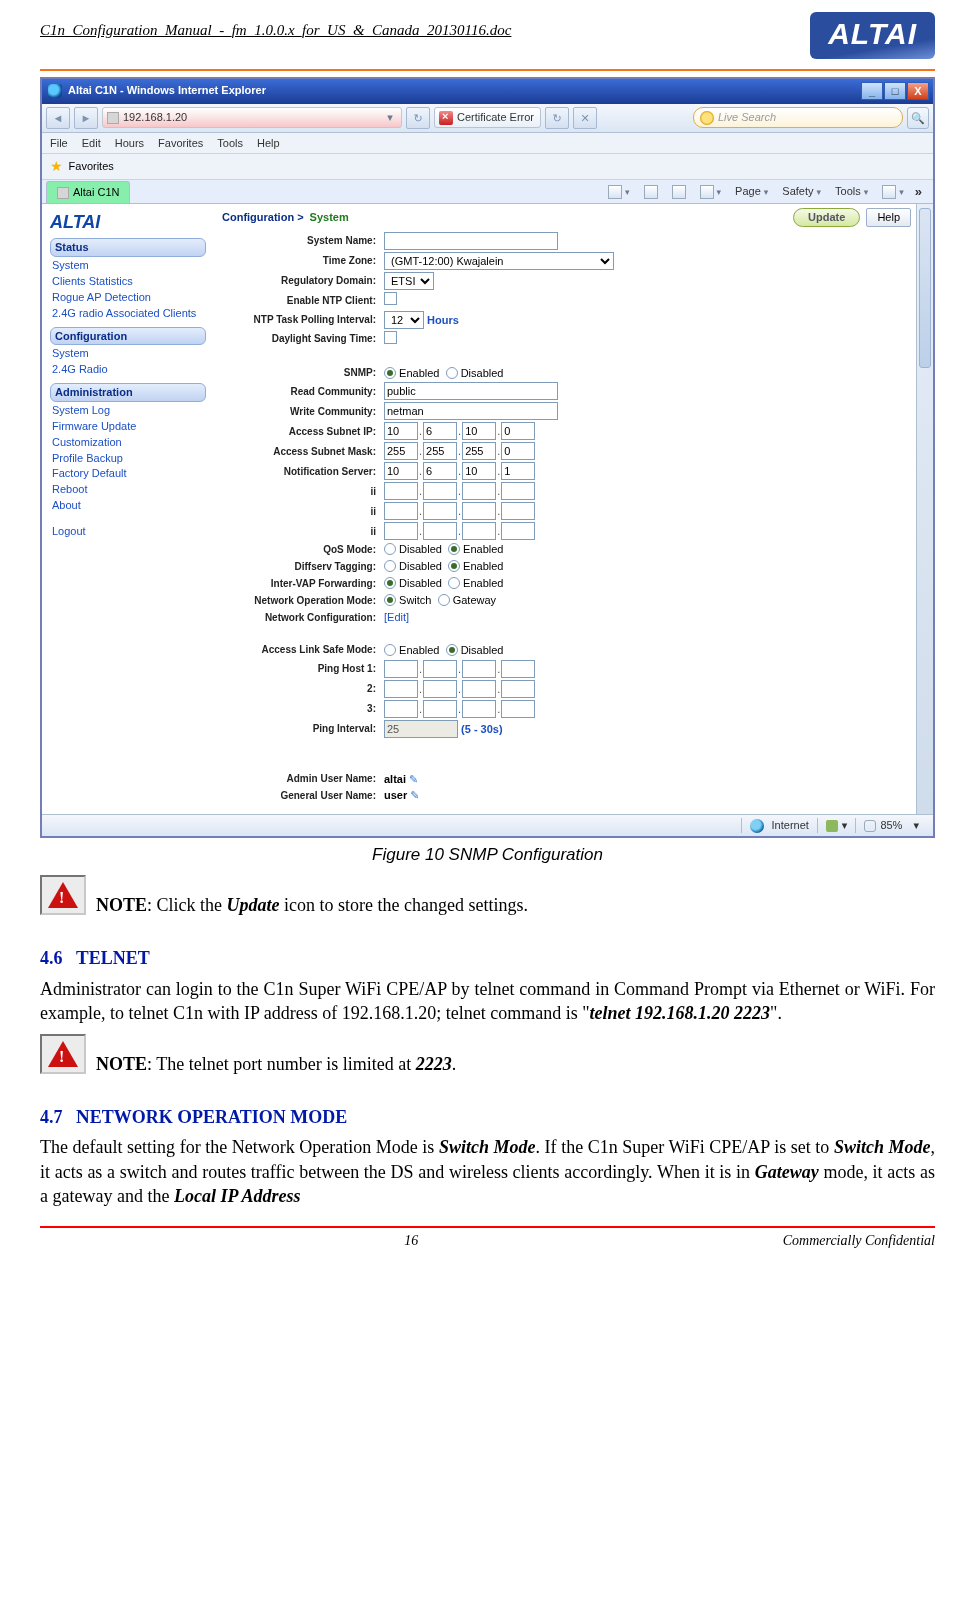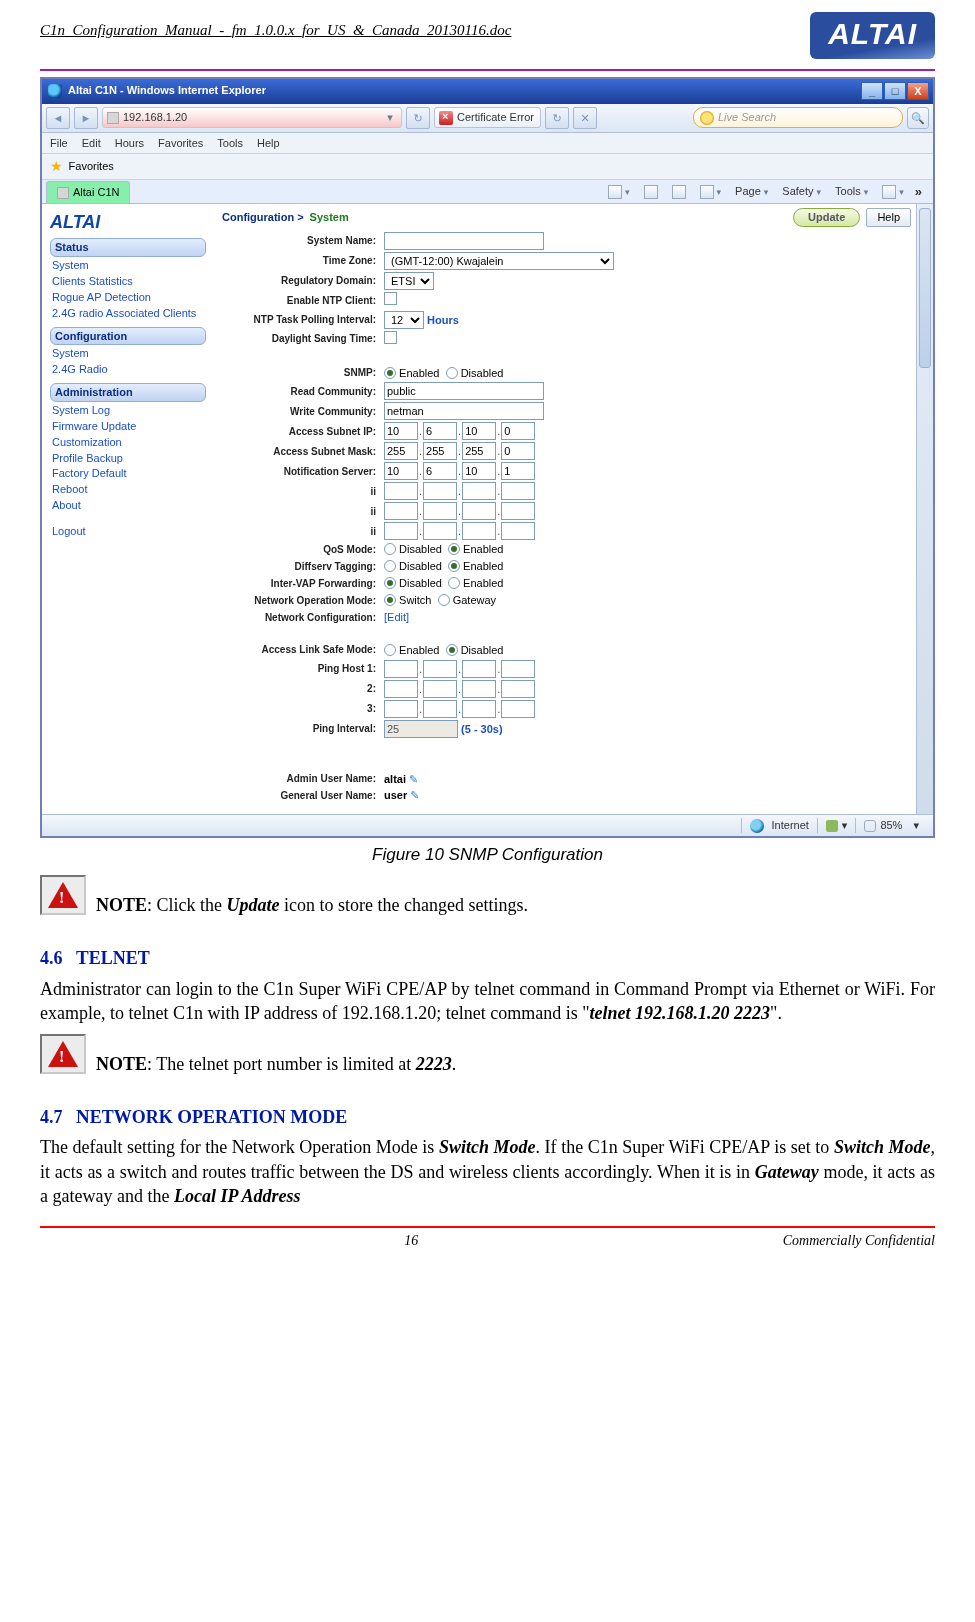--- a/index.html
+++ b/index.html
@@ -12,7 +12,7 @@
     line-height: 1.35;
   }
   .page { padding: 20px 40px 8px 40px; }
-  .header { display: flex; justify-content: space-between; align-items: flex-start; border-bottom: 2px solid #a21caf; padding-bottom: 2px; margin-bottom: 6px; }
+  .header { display: flex; justify-content: space-between; align-items: flex-start; border-bottom: 2px solid #f97316; padding-bottom: 2px; margin-bottom: 6px; }
   .header-title { font-style: italic; font-size: 15px; text-decoration: underline; }
   .header-logo { font-family: Arial, sans-serif; font-weight: 900; font-style: italic; font-size: 30px; color: #fff; background: linear-gradient(170deg,#2a4d9e 70%,#6e90d8 100%); padding: 2px 18px 4px 18px; border-radius: 6px; letter-spacing: 1px; position: relative; top: -8px; }
 

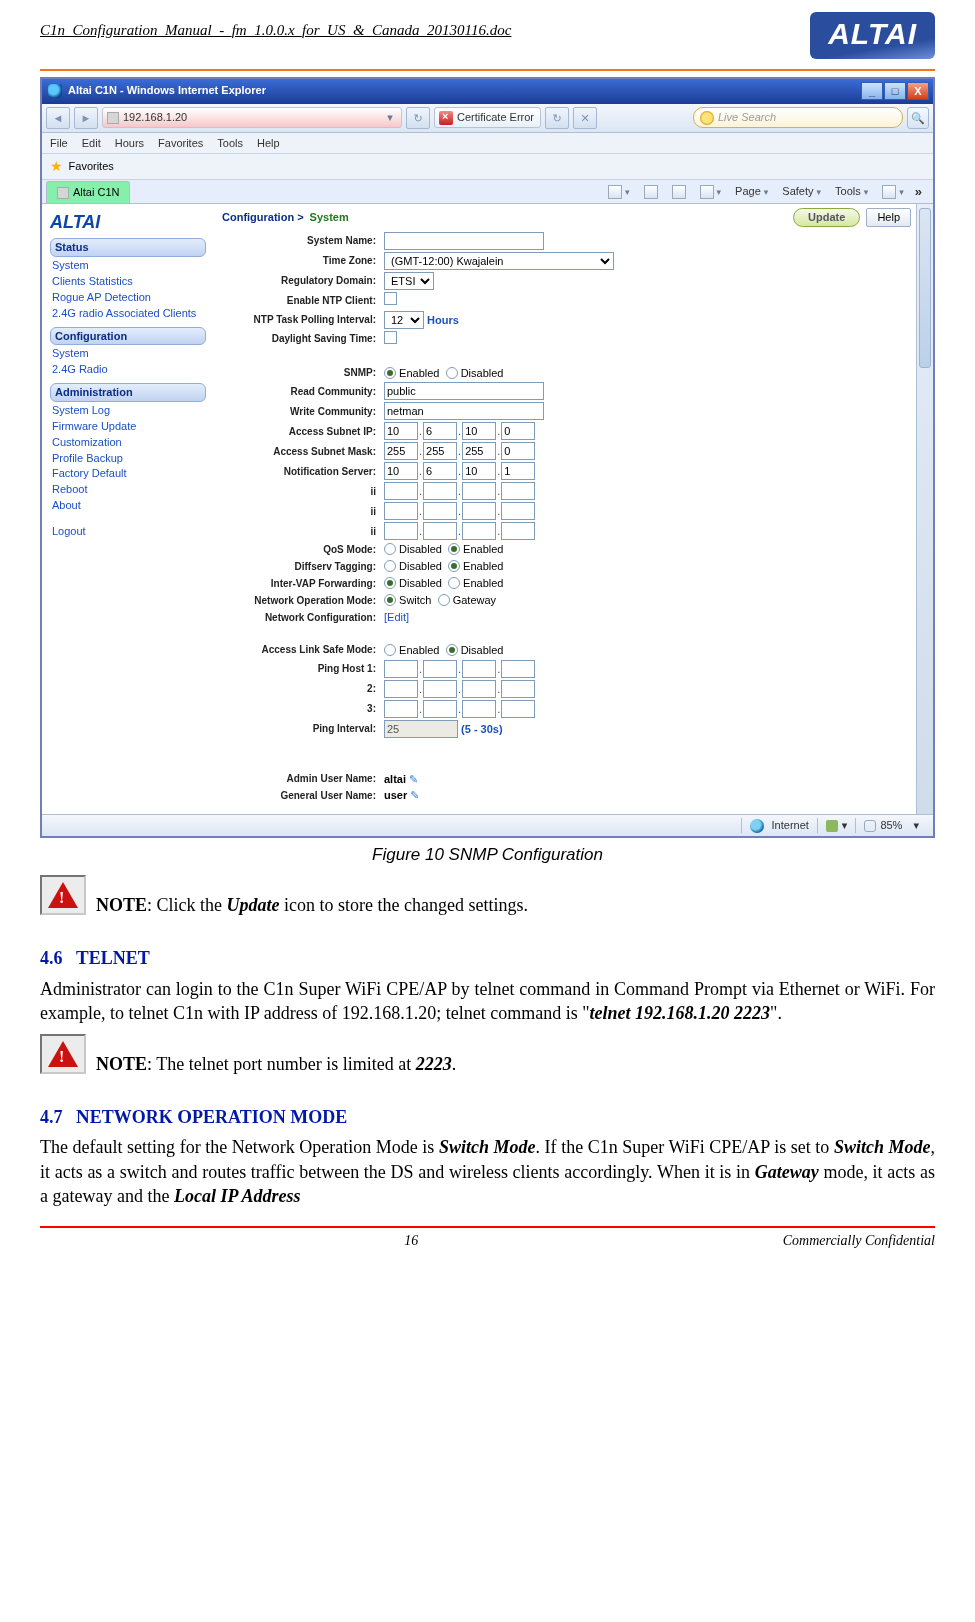--- a/index.html
+++ b/index.html
@@ -70,7 +70,7 @@
   .txt, .sel { border: 1px solid #7f9db9; height: 18px; font-size: 11px; padding: 0 2px; background: #fff; font-family: inherit; }
   .txt.sm { width: 34px; text-align: left; }
   .txt.md { width: 74px; }
-  .txt.lg { width: 160px; }
+  .txt.lg { width: 174px; }
   .sel.tz { width: 230px; }
   .sel.sm { width: 50px; }
   .sel.tiny { width: 40px; }

